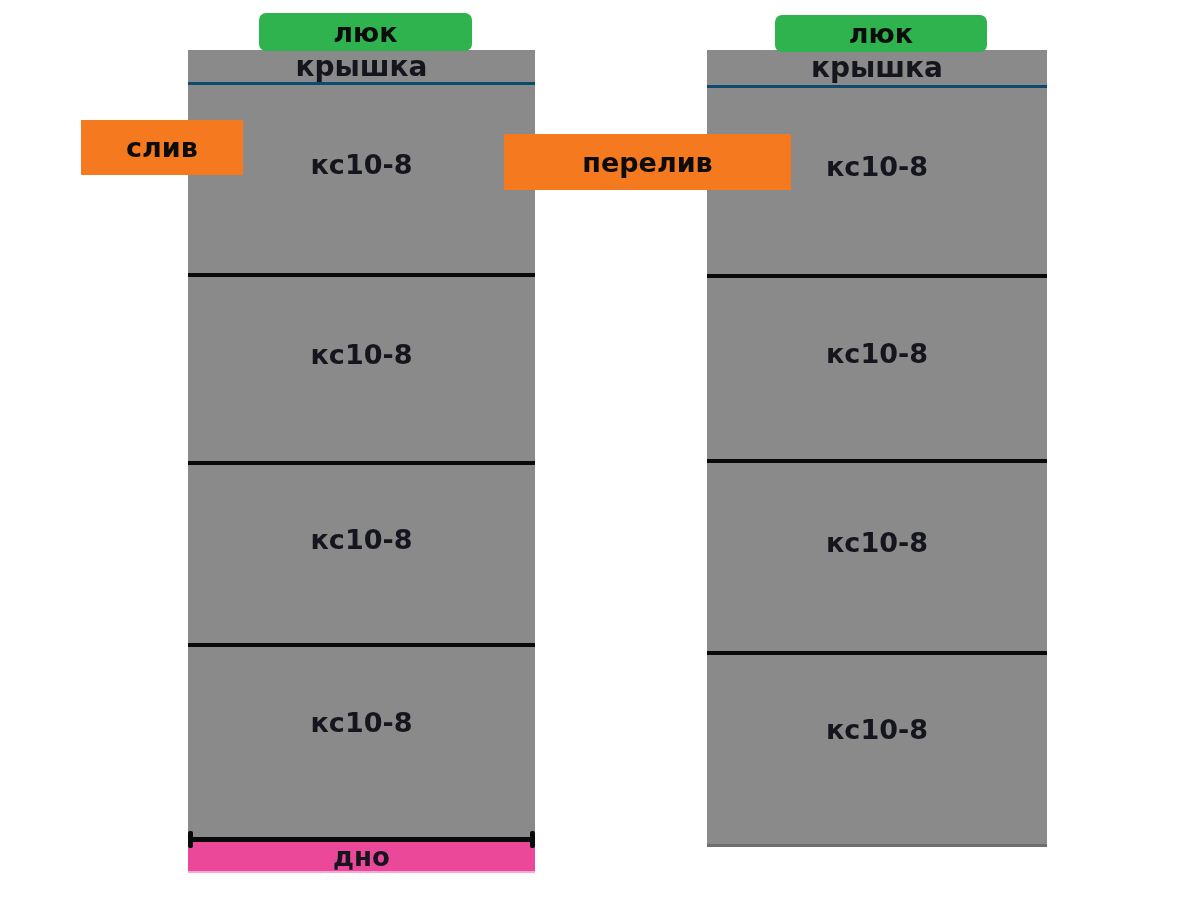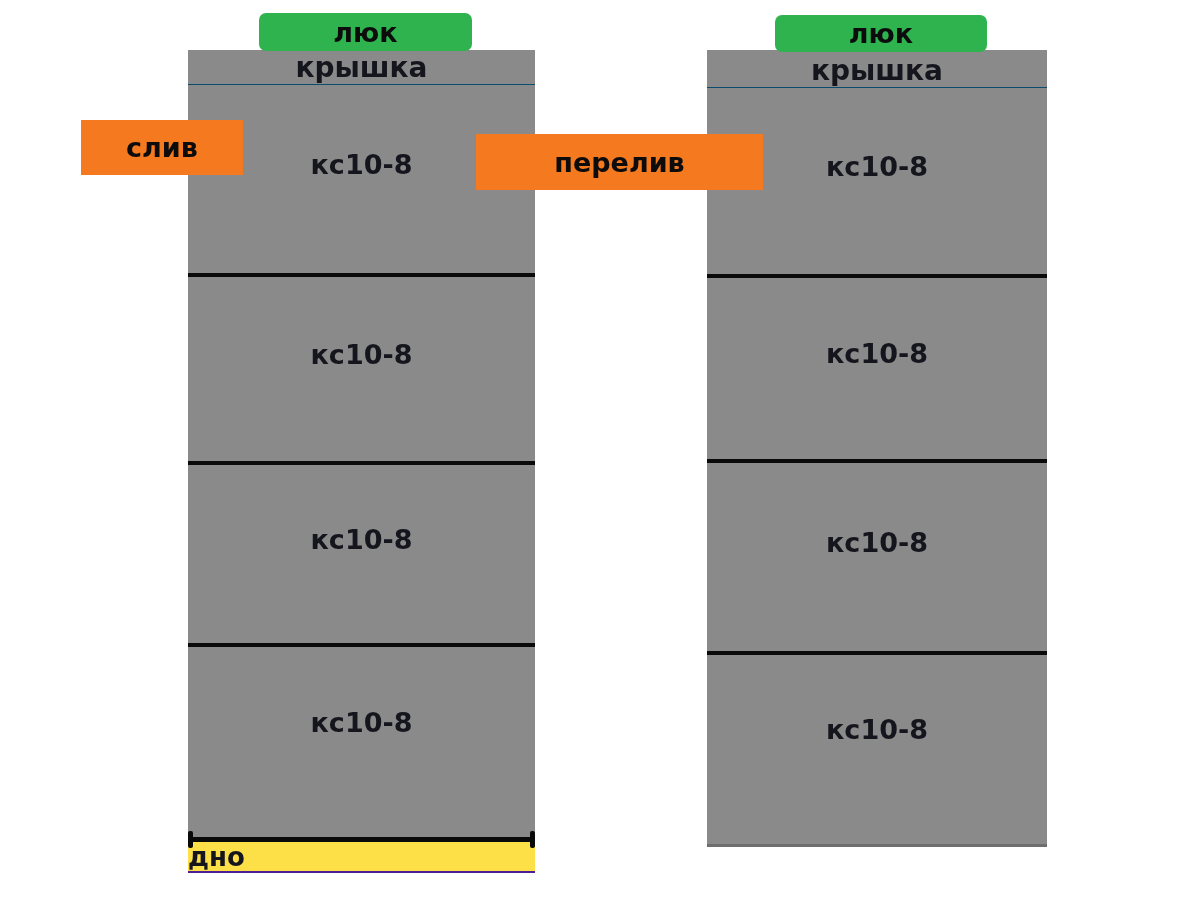--- a/index.html
+++ b/index.html
@@ -24,8 +24,8 @@
 
   .cover {
     background: #8a8a8a;
-    border-bottom: 1px solid #0c4a6e;
-    display: flex; align-items: flex-end; justify-content: center;
+    border-bottom: 3px solid #0c4a6e;
+    display: flex; align-items: center; justify-content: center;
     font-weight: bold; font-size: 28px; color: #15151d;
   }
   .well-left  .cover { height: 35px; }

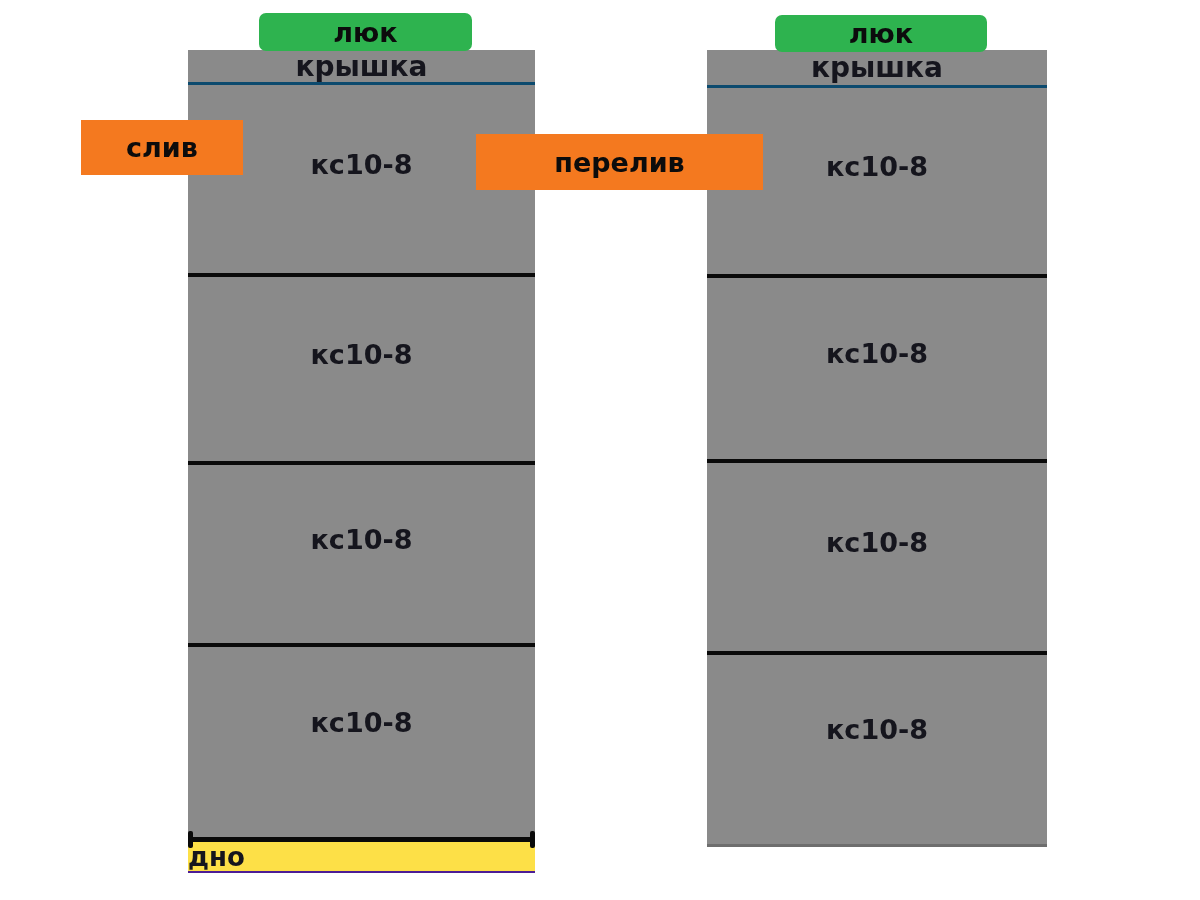--- a/index.html
+++ b/index.html
@@ -88,7 +88,7 @@
     font-weight: bold; font-size: 27px; color: #0c0c0c;
   }
   .tag-drain    { left: 81px;  top: 120px; width: 162px; height: 55px; }
-  .tag-overflow { left: 476px; top: 134px; width: 287px; height: 56px; }
+  .tag-overflow { left: 504px; top: 134px; width: 287px; height: 56px; }
 </style>
 </head>
 <body>

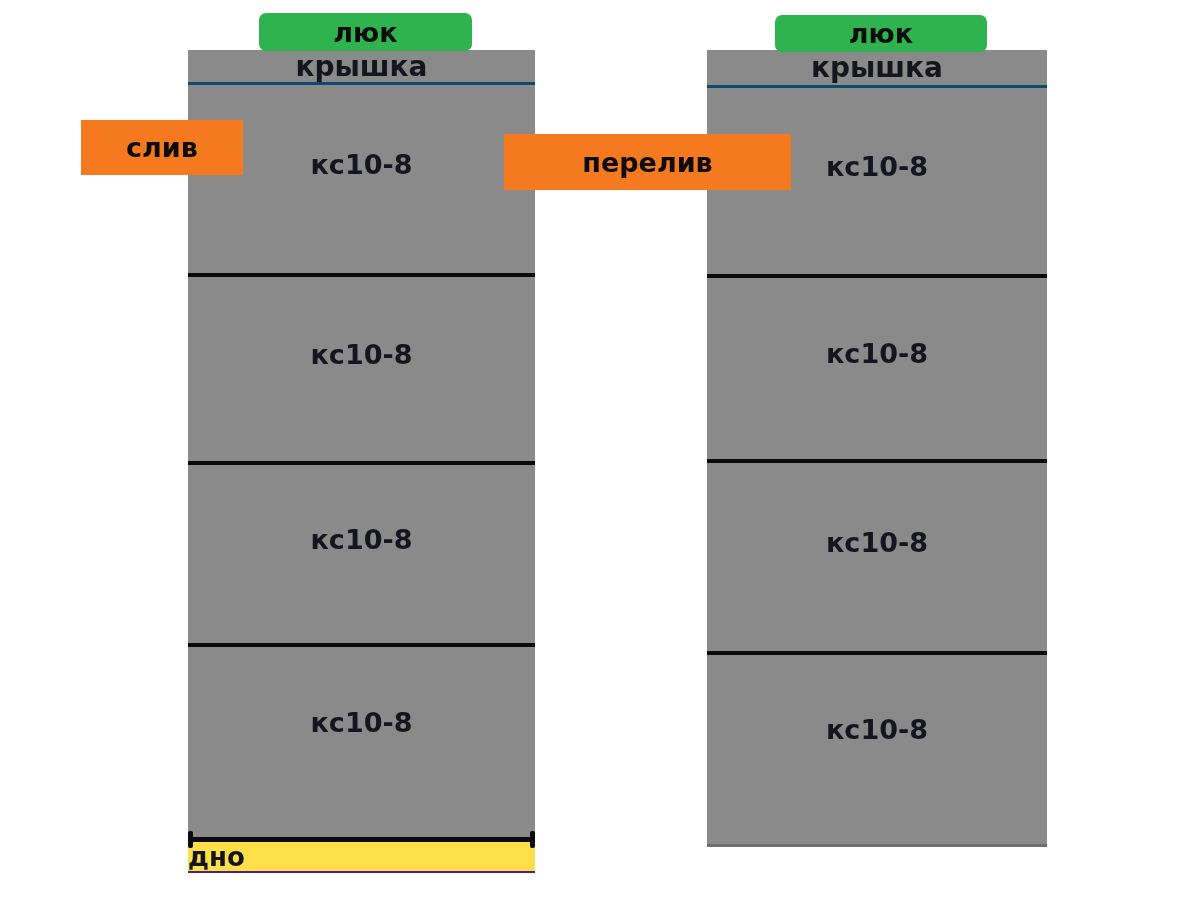--- a/index.html
+++ b/index.html
@@ -66,9 +66,9 @@
 
   .bottom-strip {
     height: 31px;
-    background: #fde047;
-    border-bottom: 2px solid #4c1d95;
-    display: flex; align-items: center; justify-content: flex-start;
+    background: #ec4899;
+    border-bottom: 2px solid #f9a8d4;
+    display: flex; align-items: center; justify-content: center;
     font-weight: bold; font-size: 26px; color: #15151d;
   }
 

